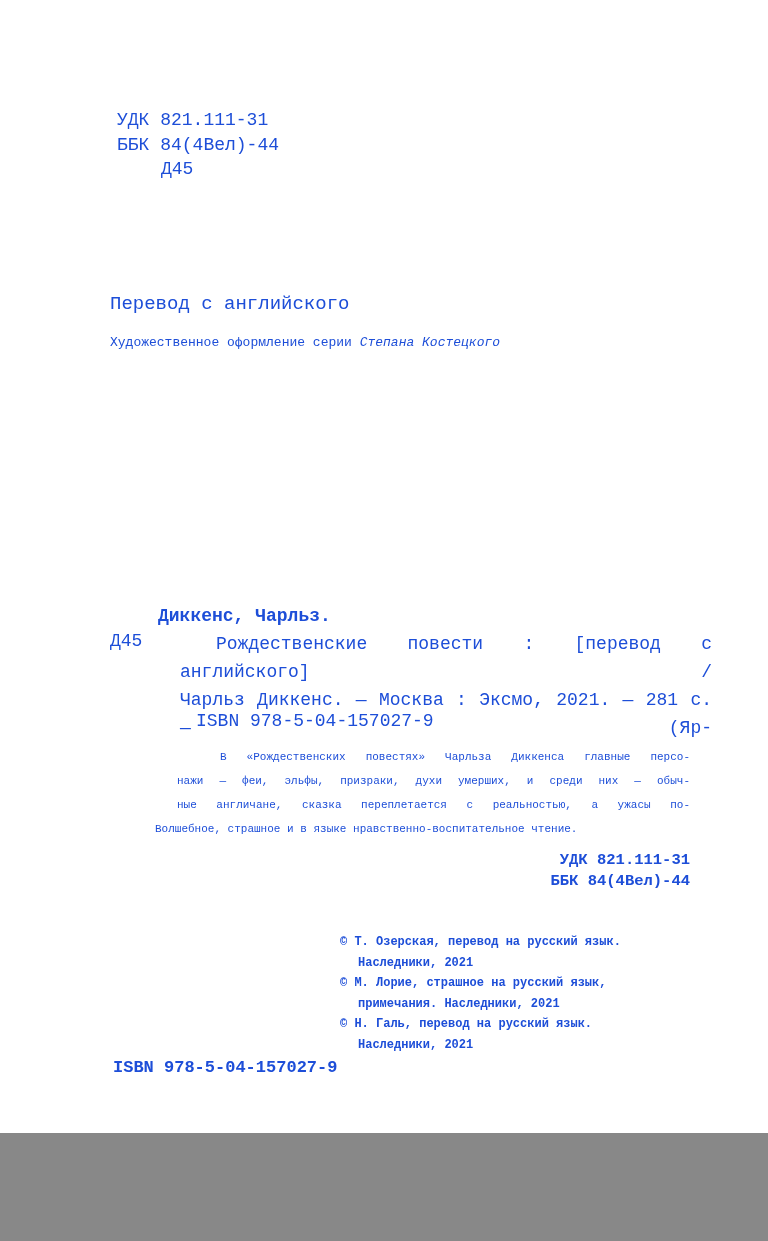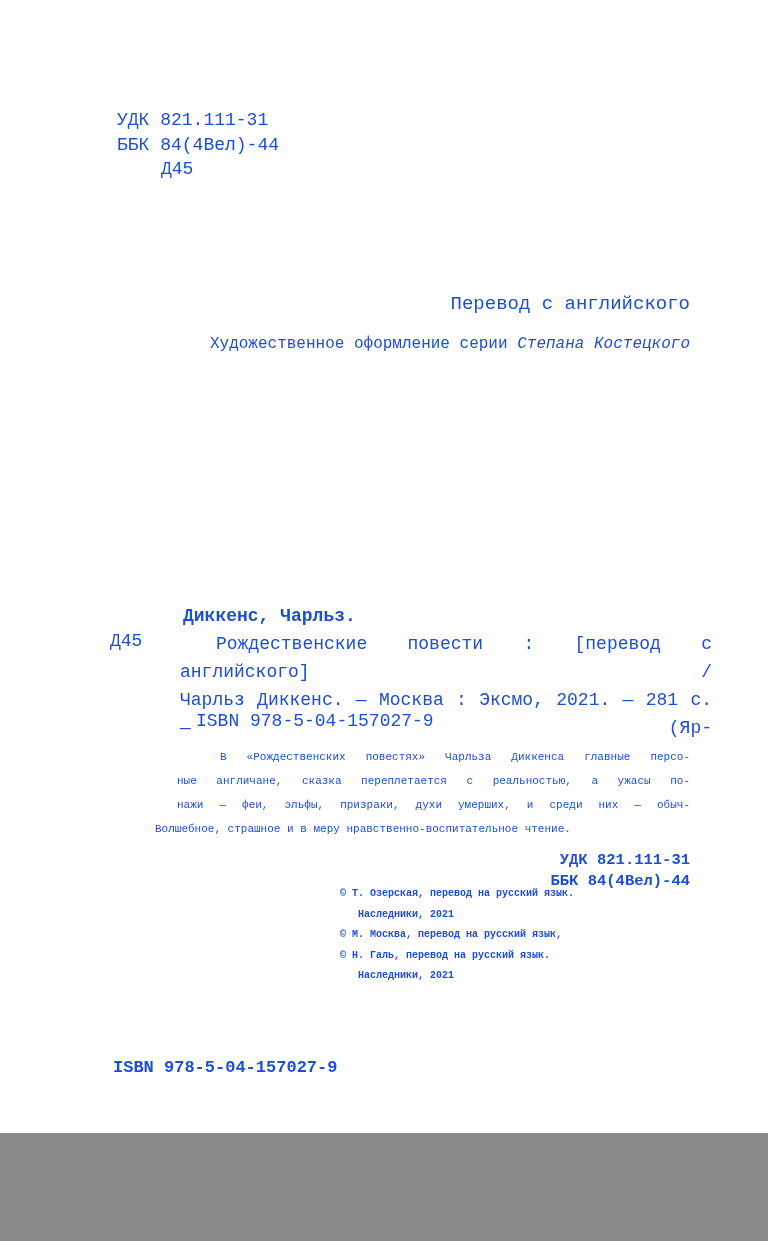--- a/index.html
+++ b/index.html
@@ -25,7 +25,7 @@
   .top-codes .mark { padding-left: 44px; }
 
   
-  .center-band { left: 110px; width: 580px; text-align: right; }
+  .center-band { left: 110px; width: 580px; text-align: left; }
   .translation-note { top: 293px; font-size: 19px; }
   .design-note { top: 335px; font-size: 16px; }
   .design-note i { font-style: italic; }

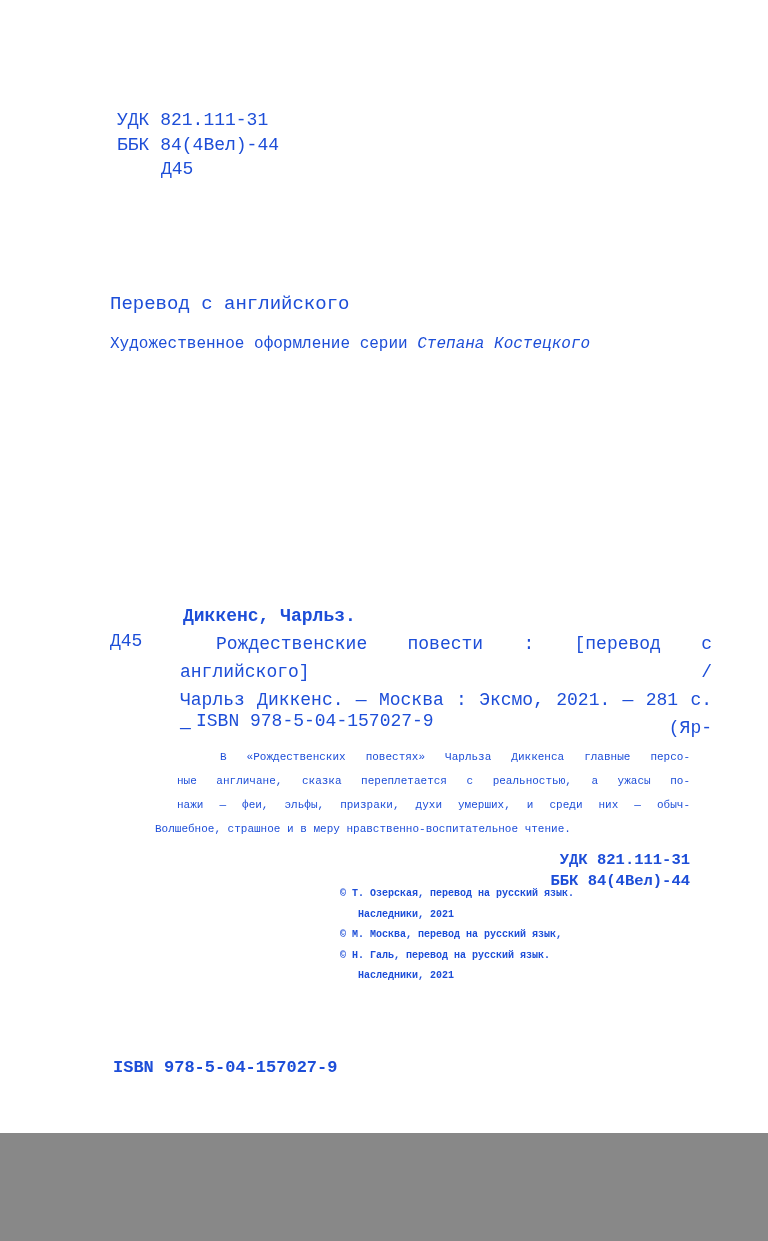--- a/index.html
+++ b/index.html
@@ -27,7 +27,7 @@
   
   .center-band { left: 110px; width: 580px; text-align: left; }
   .translation-note { top: 293px; font-size: 19px; }
-  .design-note { top: 335px; font-size: 16px; }
+  .design-note { top: 335px; font-size: 13px; }
   .design-note i { font-style: italic; }
 
   

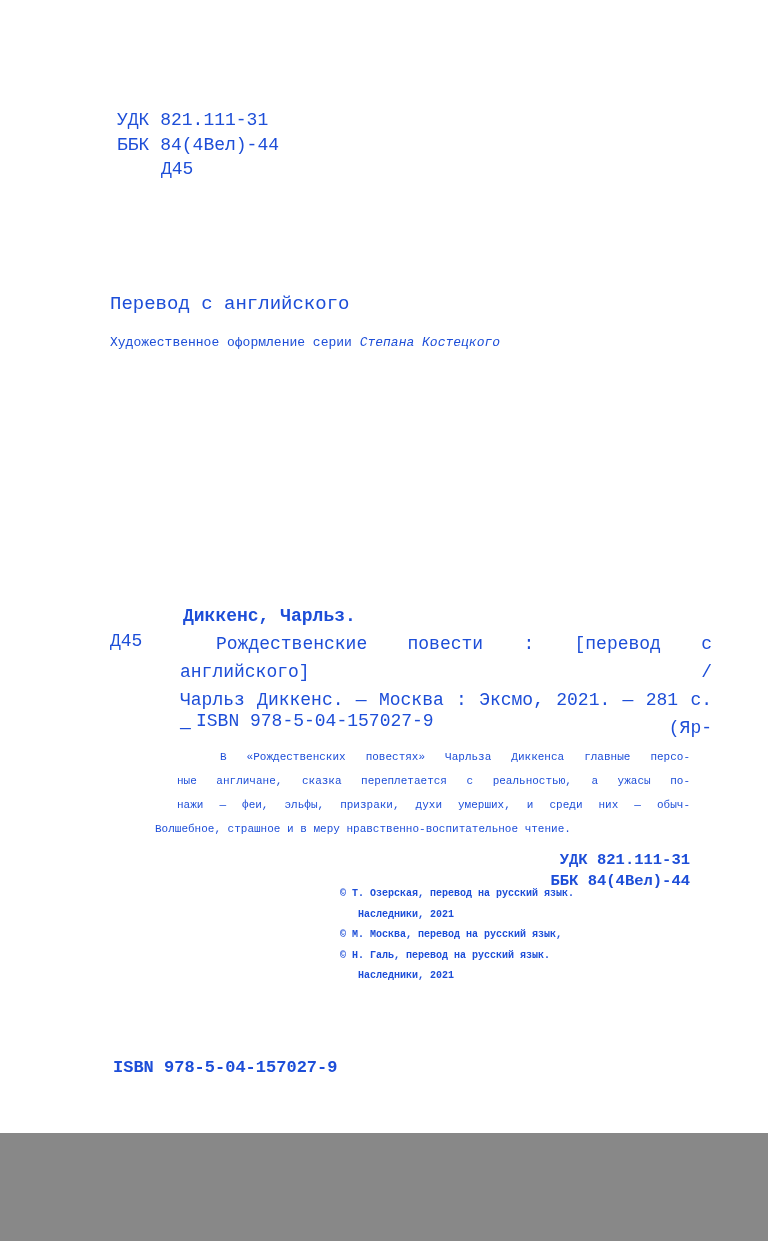--- a/index.html
+++ b/index.html
@@ -33,7 +33,7 @@
   
   .card-mark { left: 110px; top: 631px; font-size: 18px; }
   .card-block { left: 158px; top: 602px; width: 532px; font-size: 18px; line-height: 28px; }
-  .card-heading { font-weight: bold; margin-left: 25px; }
+  .card-heading { font-weight: bold; }
   .desc-line { width: 100%; }
   .first-indent-desc { text-indent: 36px; }
   .just { text-align: justify; text-align-last: justify; margin-left: 22px; -moz-text-align-last: justify; }

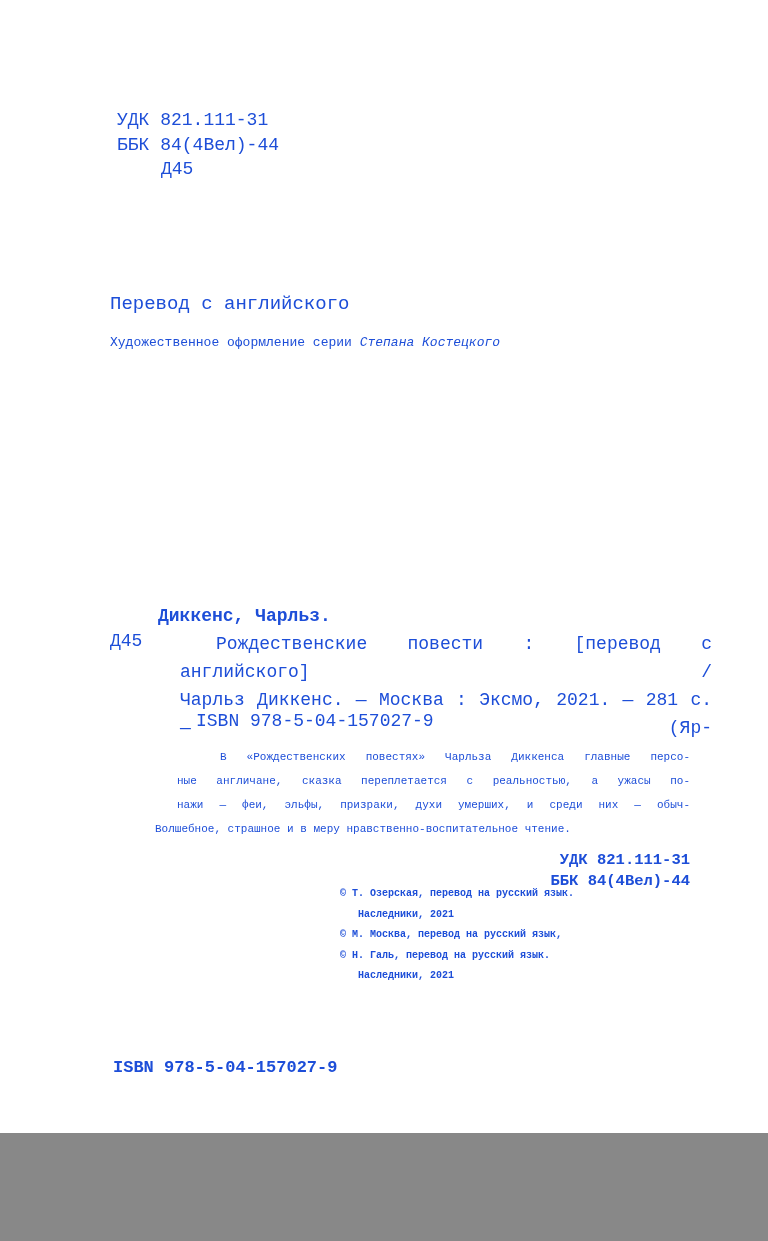--- a/index.html
+++ b/index.html
@@ -88,8 +88,8 @@
 
   <div class="abs annotation">
     <div class="just first-indent-ann">В «Рождественских повестях» Чарльза Диккенса главные персо-</div>
+    <div class="just">нажи — феи, эльфы, призраки, духи умерших, и среди них — обыч-</div>
     <div class="just">ные англичане, сказка переплетается с реальностью, а ужасы по-</div>
-    <div class="just">нажи — феи, эльфы, призраки, духи умерших, и среди них — обыч-</div>
     <div>Волшебное, страшное и в меру нравственно-воспитательное чтение.</div>
   </div>
 

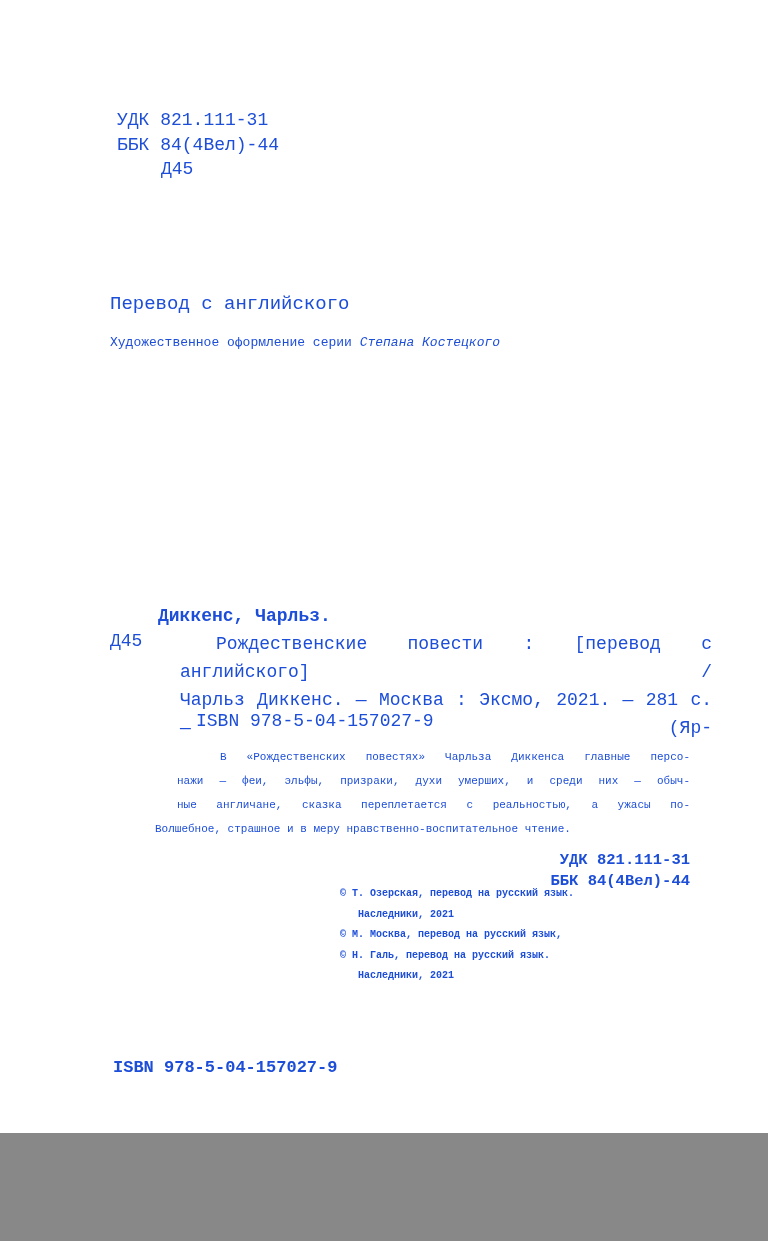--- a/index.html
+++ b/index.html
@@ -90,7 +90,7 @@
     <div class="just first-indent-ann">В «Рождественских повестях» Чарльза Диккенса главные персо-</div>
     <div class="just">нажи — феи, эльфы, призраки, духи умерших, и среди них — обыч-</div>
     <div class="just">ные англичане, сказка переплетается с реальностью, а ужасы по-</div>
-    <div>Волшебное, страшное и в меру нравственно-воспитательное чтение.</div>
+    <div>Волшебное, страшное и в языке нравственно-воспитательное чтение.</div>
   </div>
 
   <div class="abs codes-right">

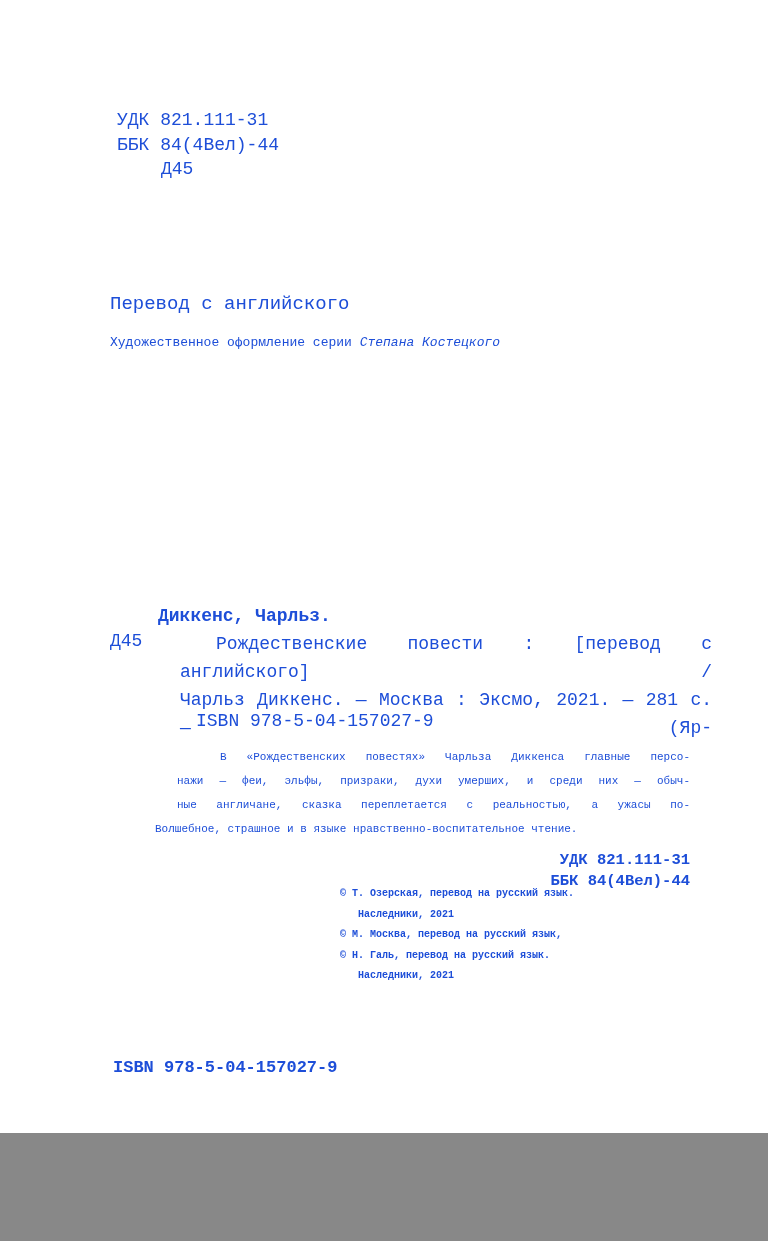--- a/index.html
+++ b/index.html
@@ -51,8 +51,8 @@
 
   
   .copyrights {
-    left: 340px; top: 884px; width: 352px;
-    font-weight: bold; font-size: 10px; line-height: 20.6px;
+    left: 340px; top: 932px; width: 352px;
+    font-weight: bold; font-size: 12px; line-height: 20.6px;
   }
   .copyrights .cont { padding-left: 18px; }
 

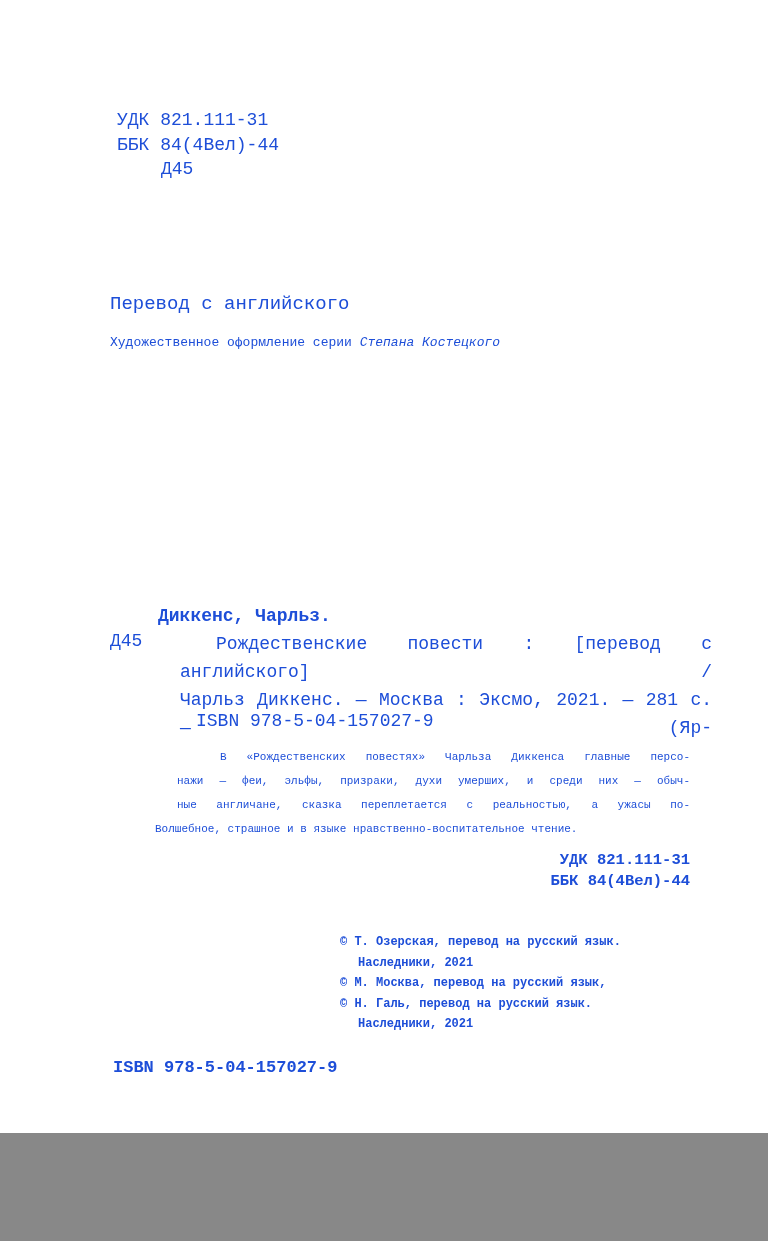--- a/index.html
+++ b/index.html
@@ -104,7 +104,7 @@
       <div class="cont">Наследники, 2021</div>
     </div>
     <div>
-      <div>© М. Москва, перевод на русский язык,</div>
+      <div>© М. Лорие, страшное на русский язык,</div>
     </div>
     <div>
       <div>© Н. Галь, перевод на русский язык.</div>

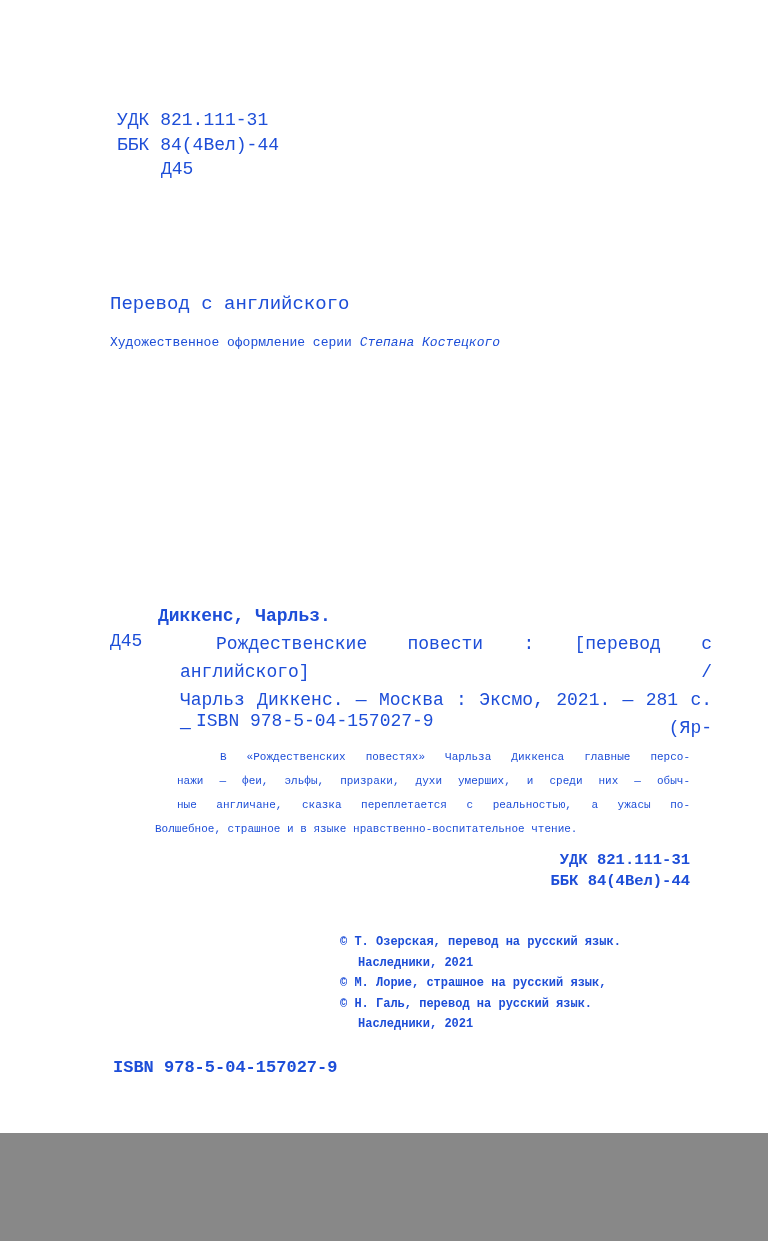--- a/index.html
+++ b/index.html
@@ -105,6 +105,7 @@
     </div>
     <div>
       <div>© М. Лорие, страшное на русский язык,</div>
+      <div class="cont">примечания. Наследники, 2021</div>
     </div>
     <div>
       <div>© Н. Галь, перевод на русский язык.</div>

